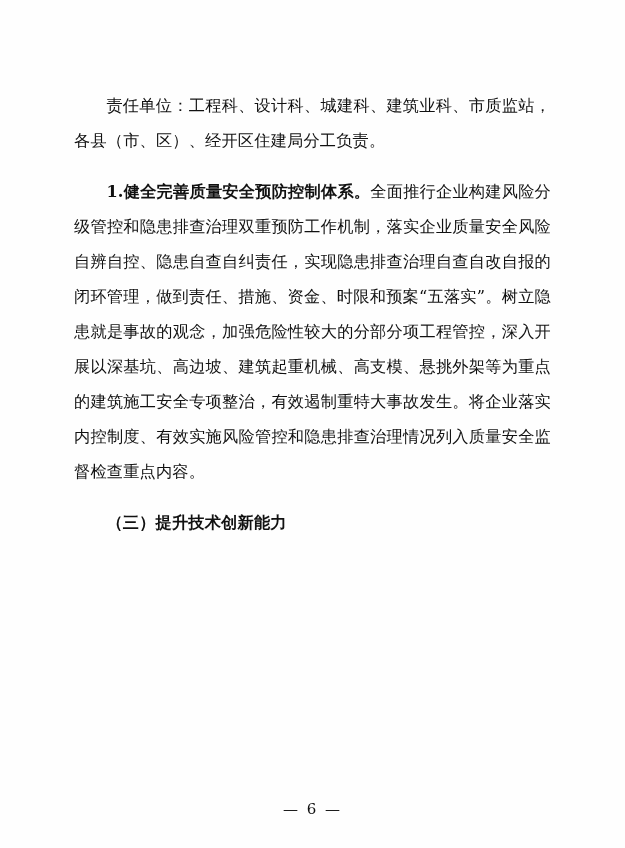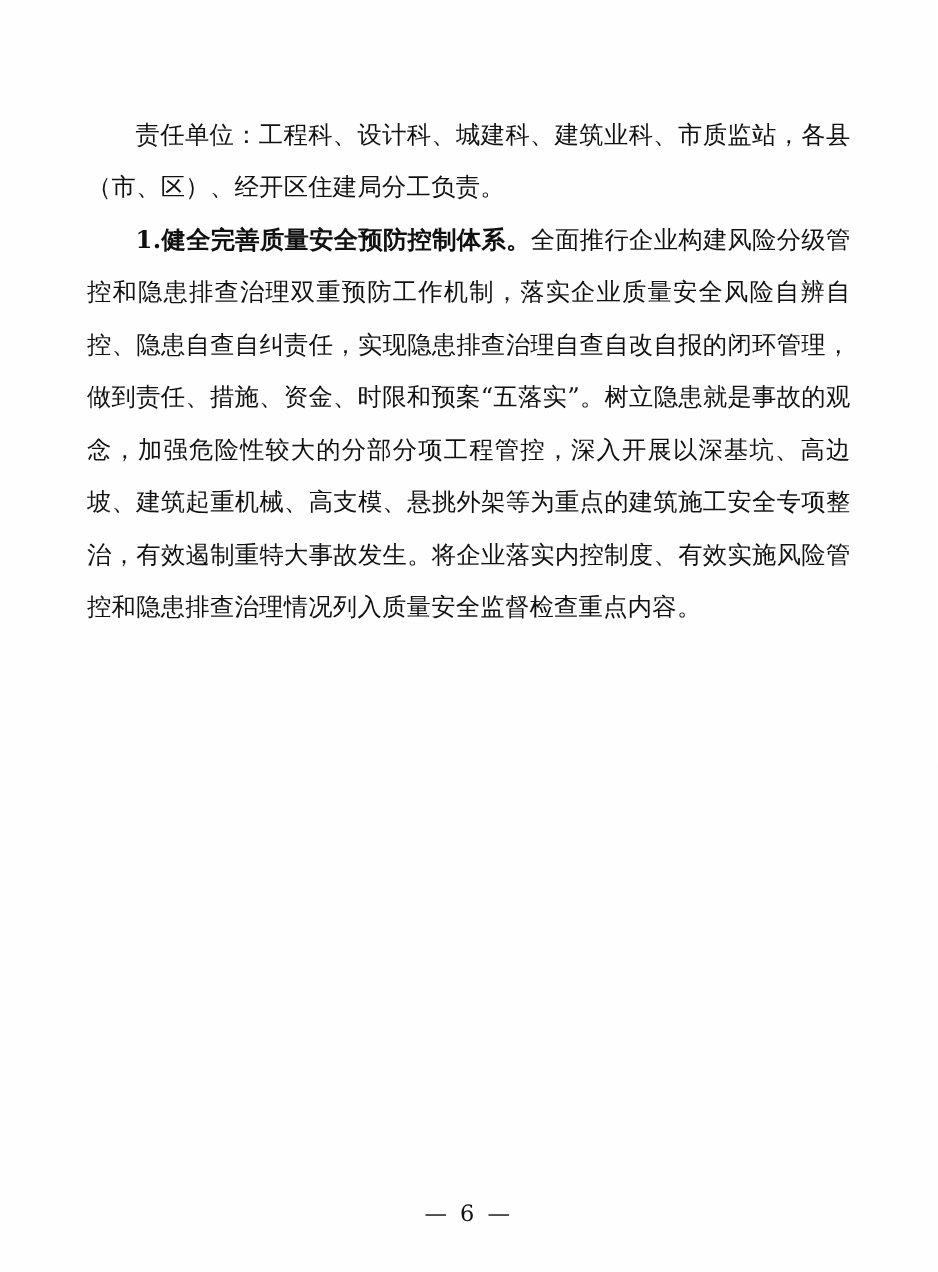--- a/index.html
+++ b/index.html
@@ -29,7 +29,7 @@
     letter-spacing: 0.2px;
   }
   p {
-    margin: 0;
+    margin: 16px;
   }
   .indent2 {
     text-indent: 2em;

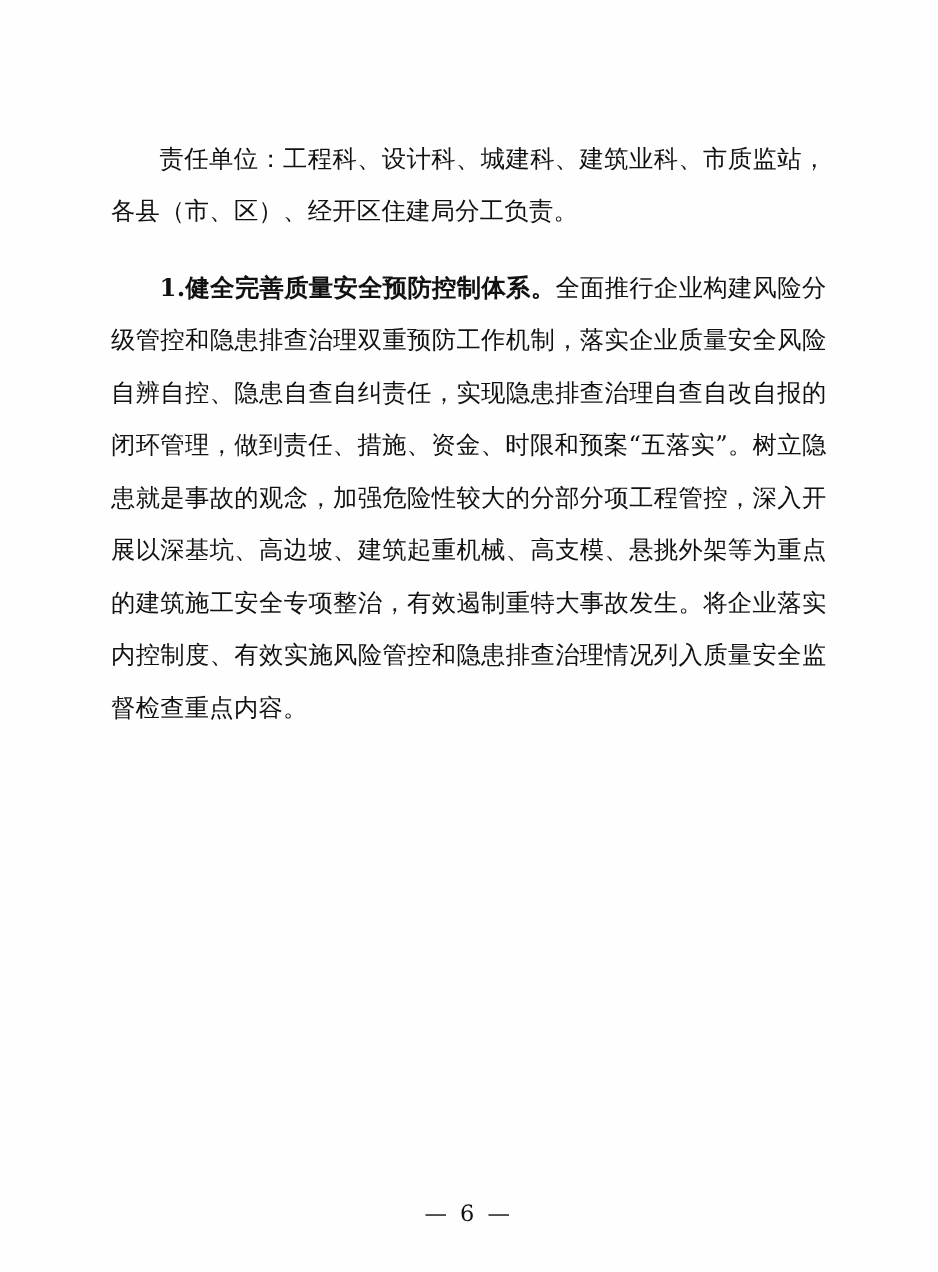--- a/index.html
+++ b/index.html
@@ -64,6 +64,7 @@
     <p class="indent2"><span class="bold-head">1.健全完善质量安全预防控制体系。</span><span>全面推行企业构建风险分级管控和隐患排查治理双重预防工作机制，落实企业质量安全风险自辨自控、隐患自查自纠责任，实现隐患排查治理自查自改自报的闭环管理，做到责任、措施、资金、时限和预案“五落实”。树立隐患就是事故的观念，加强危险性较大的分部分项工程管控，深入开展以深基坑、高边坡、建筑起重机械、高支模、悬挑外架等为重点的建筑施工安全专项整治，有效遏制重特大事故发生。将企业落实内控制度、有效实施风险管控和隐患排查治理情况列入质量安全监督检查重点内容。</span></p>
 
 
+    <p class="heading">（三）提升技术创新能力</p>
 
 
   </div>

